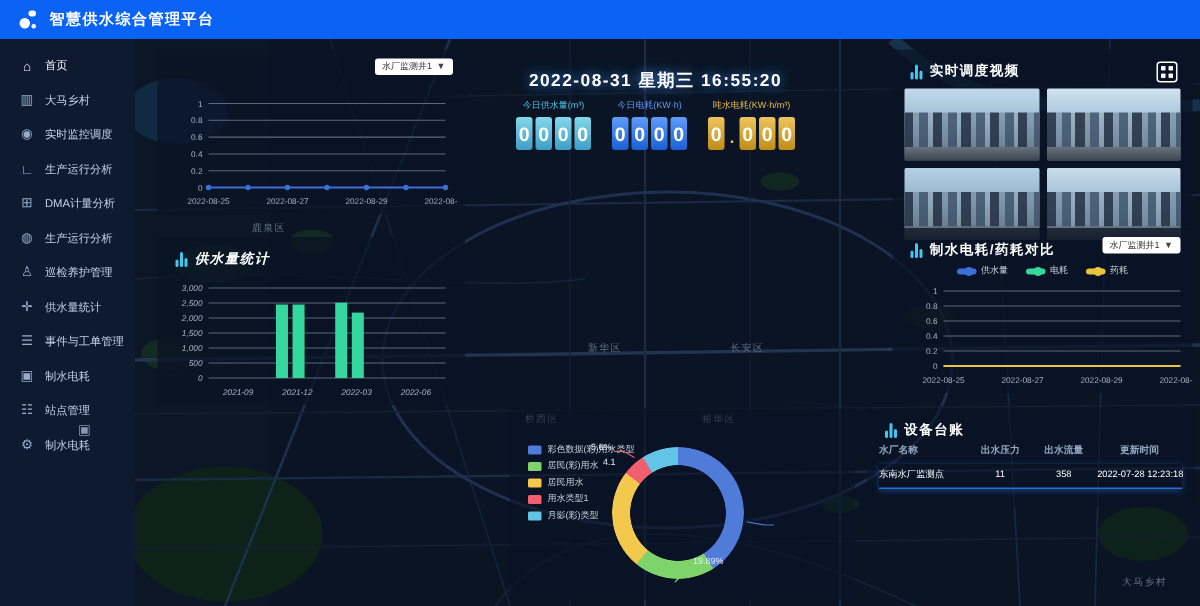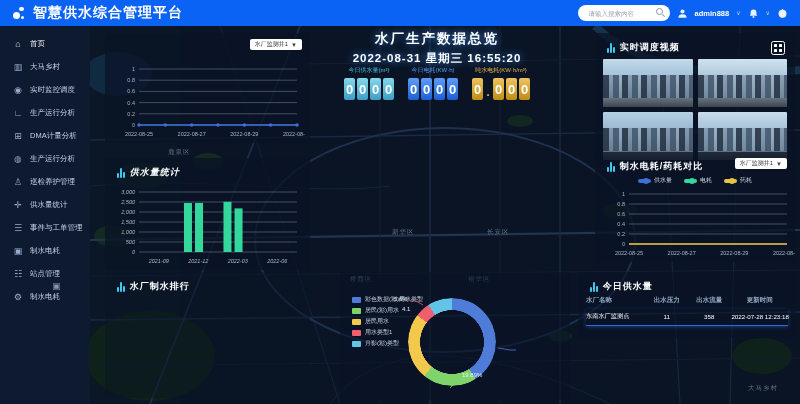--- a/index.html
+++ b/index.html
@@ -15,7 +15,7 @@
   .logo-mark i:nth-child(1){width:7px;height:7px;left:1px;top:6px;}
   .logo-mark i:nth-child(2){width:4.5px;height:4.5px;left:7px;top:1px;}
   .logo-mark i:nth-child(3){width:3px;height:3px;left:9px;top:10px;}
-  .logo-title{color:#fff;font-size:14px;font-weight:bold;letter-spacing:1px;}
+  .logo-title{color:#fff;font-size:10px;font-weight:bold;letter-spacing:1px;}
   .top-right{margin-left:auto;display:flex;align-items:center;gap:7px;margin-right:12px;}
   .search-pill{position:relative;width:92px;height:16px;background:#fff;border-radius:8px;
                display:flex;align-items:center;padding:0 18px 0 9px;}

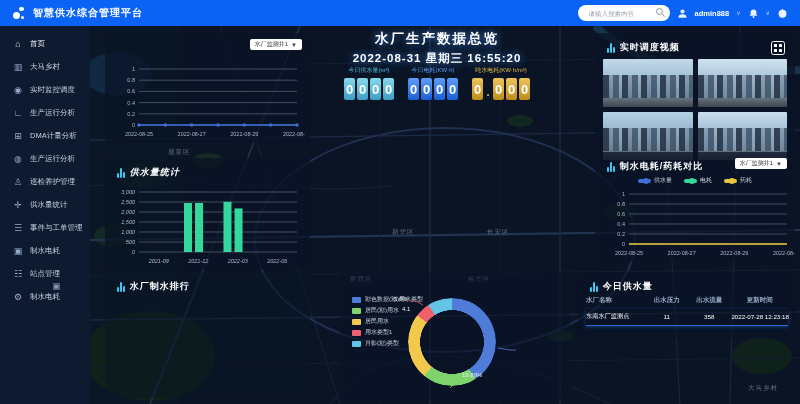--- a/index.html
+++ b/index.html
@@ -162,27 +162,6 @@
         </div>
       <span class="logo-title">智慧供水综合管理平台</span>
     </div>
-    <div class="top-right">
-      <div class="search-pill">
-        <input placeholder="请输入搜索内容" style="">
-        <span class="search-glyph"></span>
-      </div>
-      <svg class="tb-ic" viewBox="0 0 16 16">
-        <circle cx="8" cy="5" r="3" stroke="none"></circle>
-          <path d="M2 14a6 5 0 0 1 12 0z" stroke="none"></path>
-      </svg>
-      <span class="username">admin888</span>
-      <span class="chev">∨</span>
-      <svg class="tb-ic" viewBox="0 0 16 16">
-        <path d="M8 2a4.2 4.2 0 0 0-4.2 4.2V9.4L2.4 11.4h11.2L12.2 9.4V6.2A4.2 4.2 0 0 0 8 2z" stroke="none"></path>
-        <circle cx="8" cy="13.2" r="1.4" stroke="none"></circle>
-      </svg>
-      <span class="chev">∨</span>
-      <svg class="tb-ic" viewBox="0 0 16 16" fill="none">
-        <circle cx="8" cy="8.5" r="5" stroke-width="1.6"></circle>
-          <line x1="8" y1="1.5" x2="8" y2="7" stroke-width="1.8"></line>
-      </svg>
-    </div>
   </header>
 
   <aside class="sidebar">

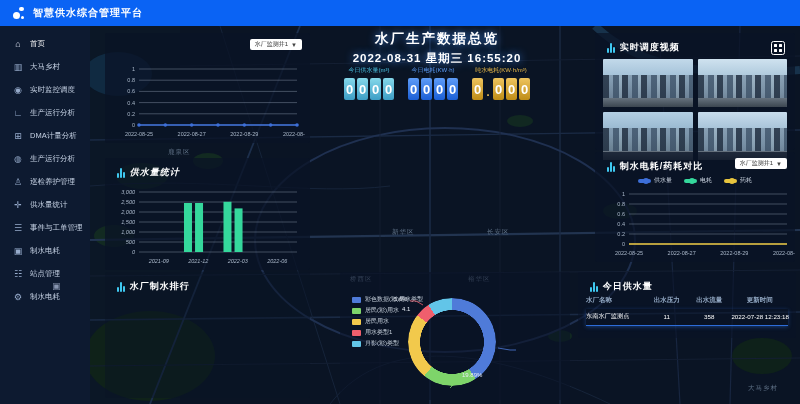--- a/index.html
+++ b/index.html
@@ -219,7 +219,6 @@
   </aside>
 
   <div class="overview">
-    <div class="ov-title">水厂生产数据总览</div>
     <div class="ov-date">2022-08-31 星期三 16:55:20</div>
   </div>
   <div class="metrics" id="metrics">

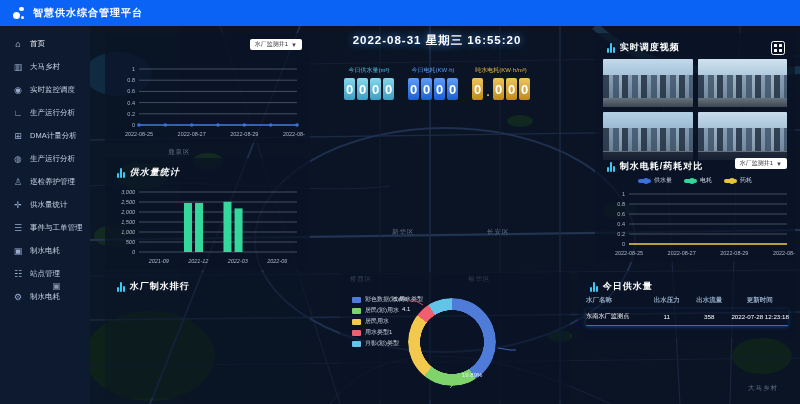--- a/index.html
+++ b/index.html
@@ -55,7 +55,7 @@
   
   .overview{position:absolute;left:300px;top:30px;width:274px;z-index:11;text-align:center;}
   .ov-title{color:#fff;font-size:13.5px;font-weight:bold;letter-spacing:2px;text-shadow:0 0 8px rgba(70,150,255,.9);}
-  .ov-date{margin-top:3px;color:#fff;font-size:11.5px;font-weight:bold;letter-spacing:1px;text-shadow:0 0 8px rgba(70,150,255,.9);}
+  .ov-date{margin-top:16px;color:#fff;font-size:11.5px;font-weight:bold;letter-spacing:1px;text-shadow:0 0 8px rgba(70,150,255,.9);}
   .metrics{position:absolute;left:300px;top:66px;width:274px;display:flex;justify-content:center;gap:14px;z-index:11;}
   .metric{text-align:center;}
   .m-label{font-size:6px;margin-bottom:3px;white-space:nowrap;}

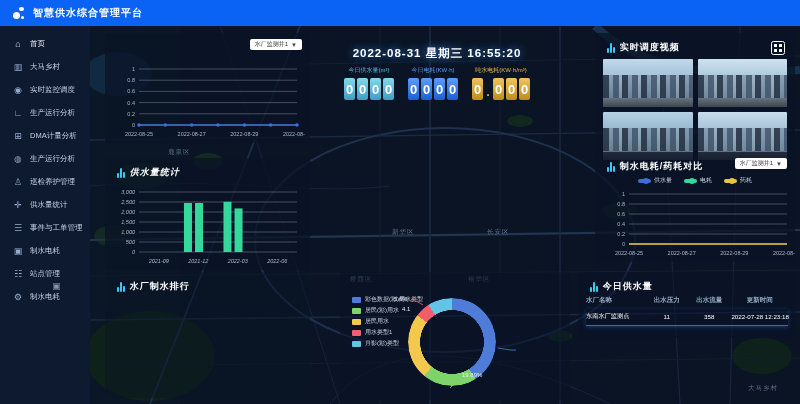--- a/index.html
+++ b/index.html
@@ -320,16 +320,6 @@
         </svg></div>
   </section>
 
-  <section class="panel" style="left:105px;top:272px;width:205px;height:126px;background:rgba(9,19,38,0.45);">
-    <div class="panel-title">
-        <span class="eq">
-          <span></span>
-          <span></span>
-          <span></span>
-        </span>
-      <span>水厂制水排行</span>
-      </div>
-  </section>
 
   <section class="panel" style="left:595px;top:33px;width:200px;height:117px;text-align:right;">
     <div class="panel-title">

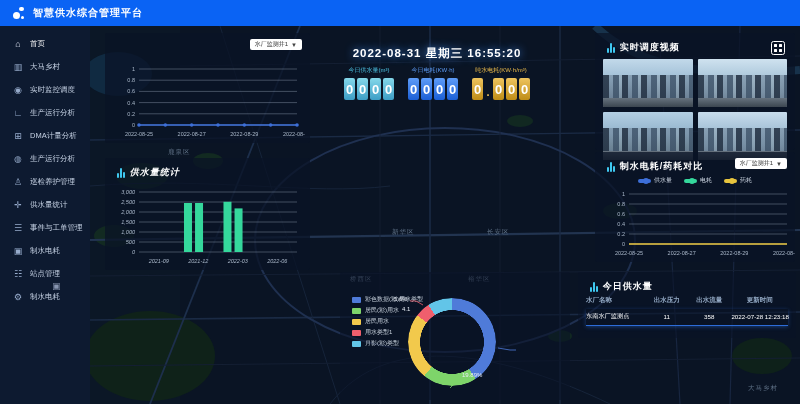--- a/index.html
+++ b/index.html
@@ -399,7 +399,7 @@
           <span></span>
           <span></span>
         </span>
-      <span>今日供水量</span>
+      <span>设备台账</span>
       </div>
     <div class="rt-table" id="rt-table">
         <div class="rt-row rt-head">

